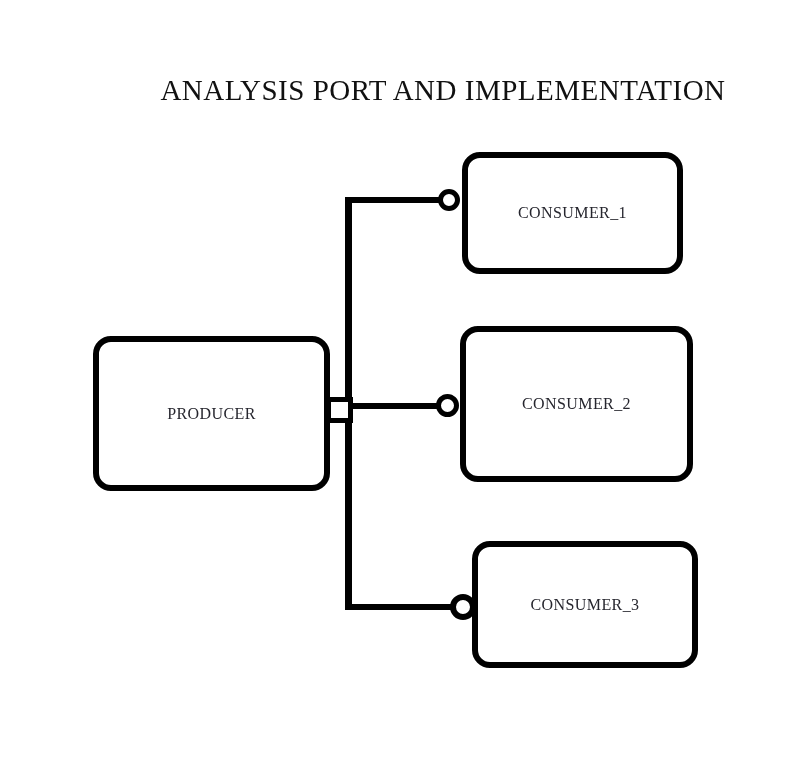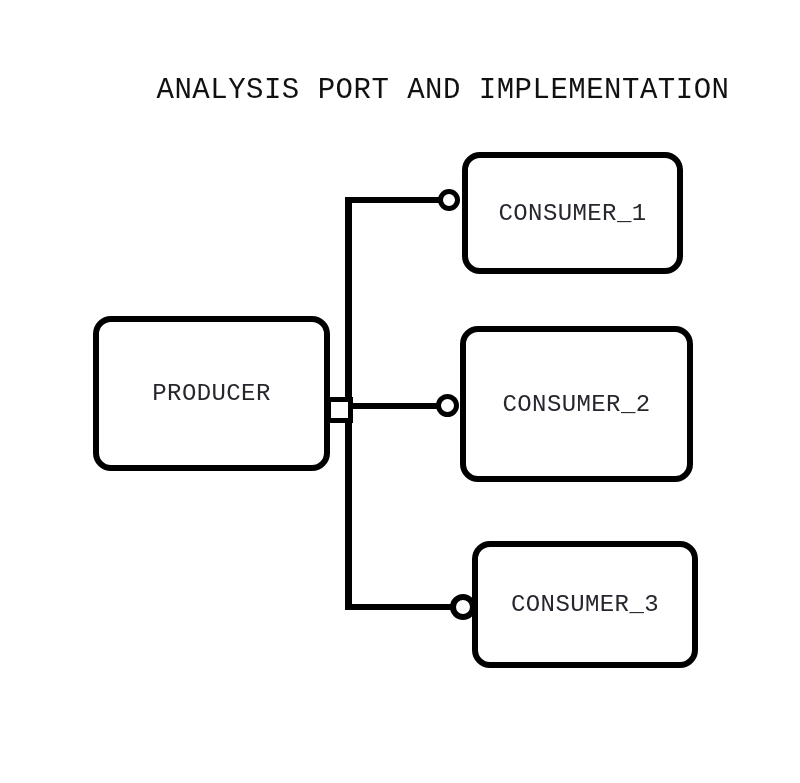--- a/index.html
+++ b/index.html
@@ -12,7 +12,7 @@
     width: 800px;
     height: 783px;
     background: #ffffff;
-    font-family: Liberation Mono, monospace;
+    font-family: Liberation Serif, serif;
     overflow: hidden;
   }
   .title {

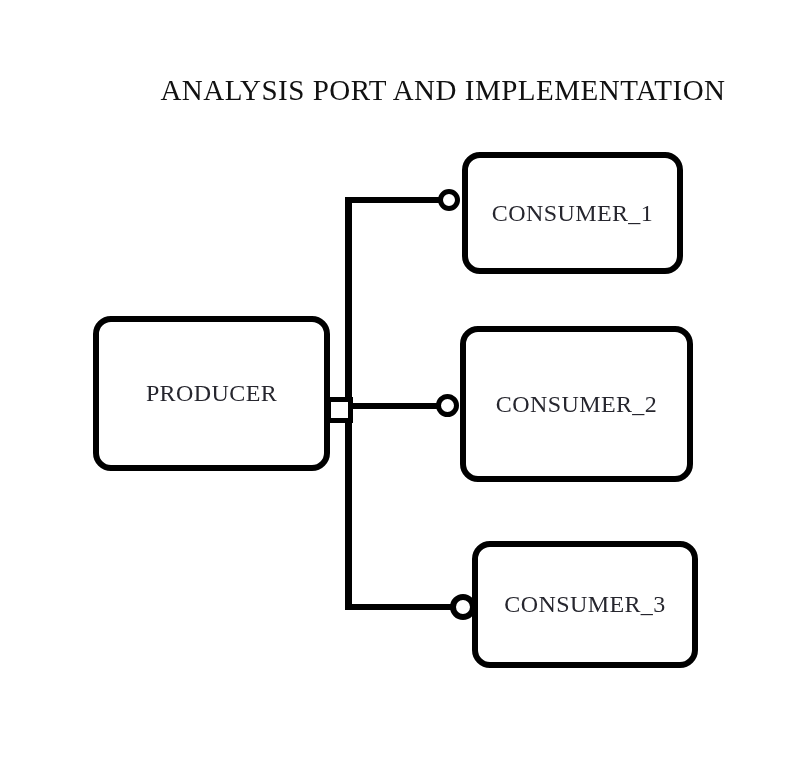--- a/index.html
+++ b/index.html
@@ -40,7 +40,7 @@
     z-index: 2;
   }
   .node-label {
-    font-size: 24px;
+    font-size: 16px;
     letter-spacing: 0.4px;
     color: #26262e;
     white-space: nowrap;

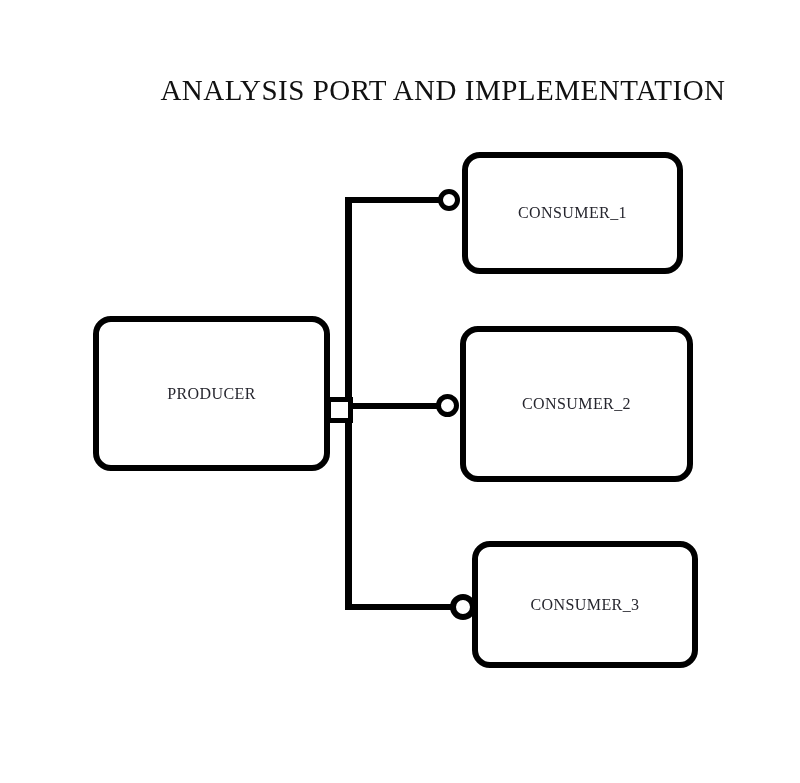--- a/index.html
+++ b/index.html
@@ -45,7 +45,7 @@
     color: #26262e;
     white-space: nowrap;
   }
-  .producer-box  { left: 93px;  top: 316px; width: 237px; height: 155px; }
+  .producer-box  { left: 93px;  top: 336px; width: 237px; height: 155px; }
   .consumer1-box { left: 462px; top: 152px; width: 221px; height: 122px; }
   .consumer2-box { left: 460px; top: 326px; width: 233px; height: 156px; }
   .consumer3-box { left: 472px; top: 541px; width: 226px; height: 127px; text-align: right; }

